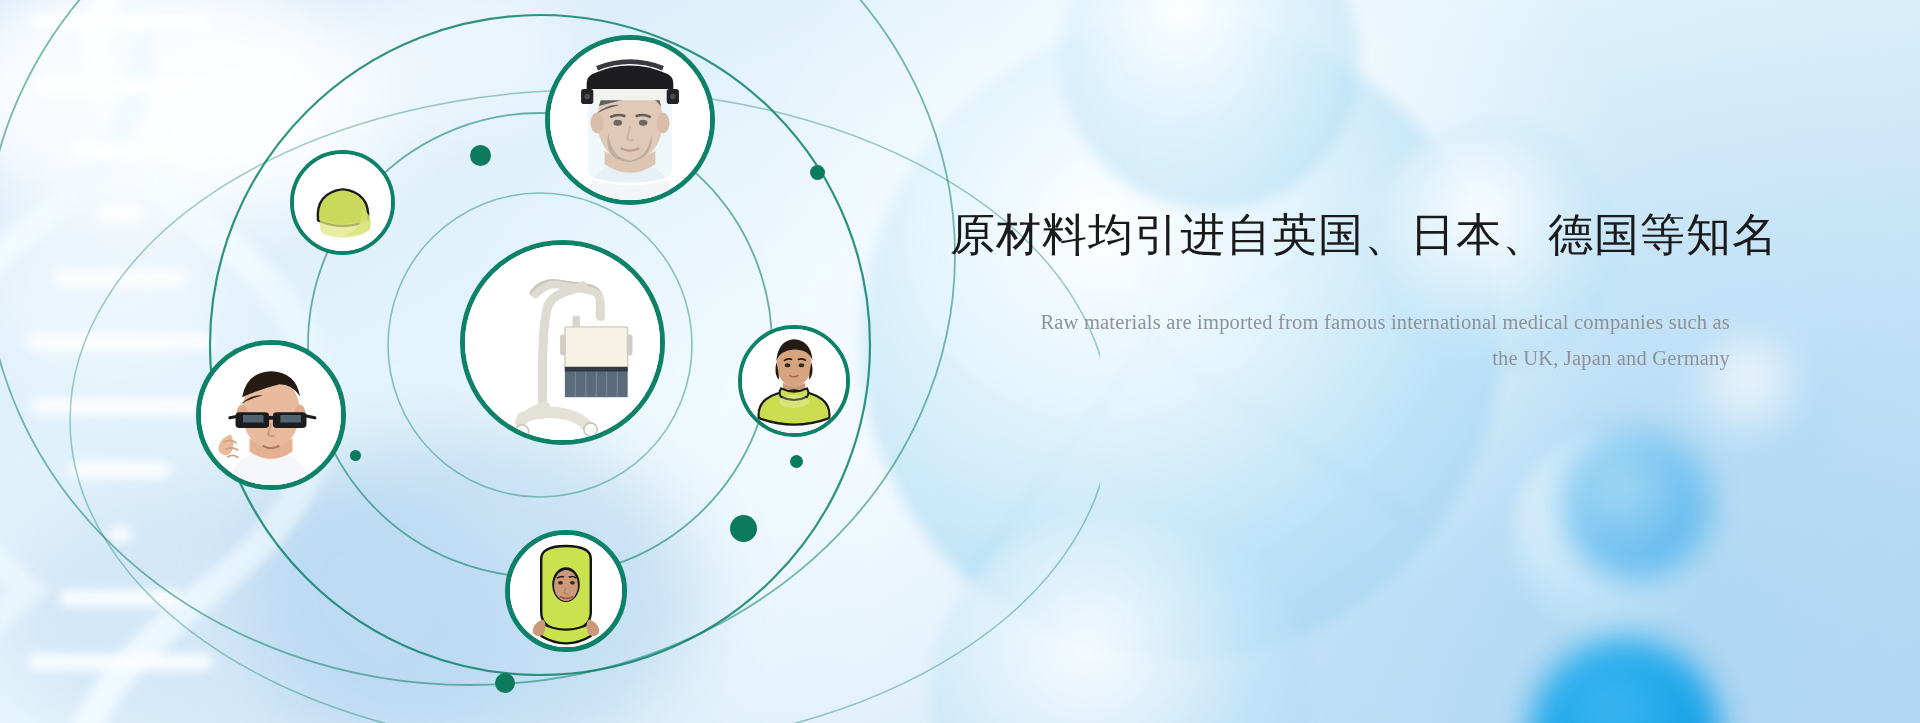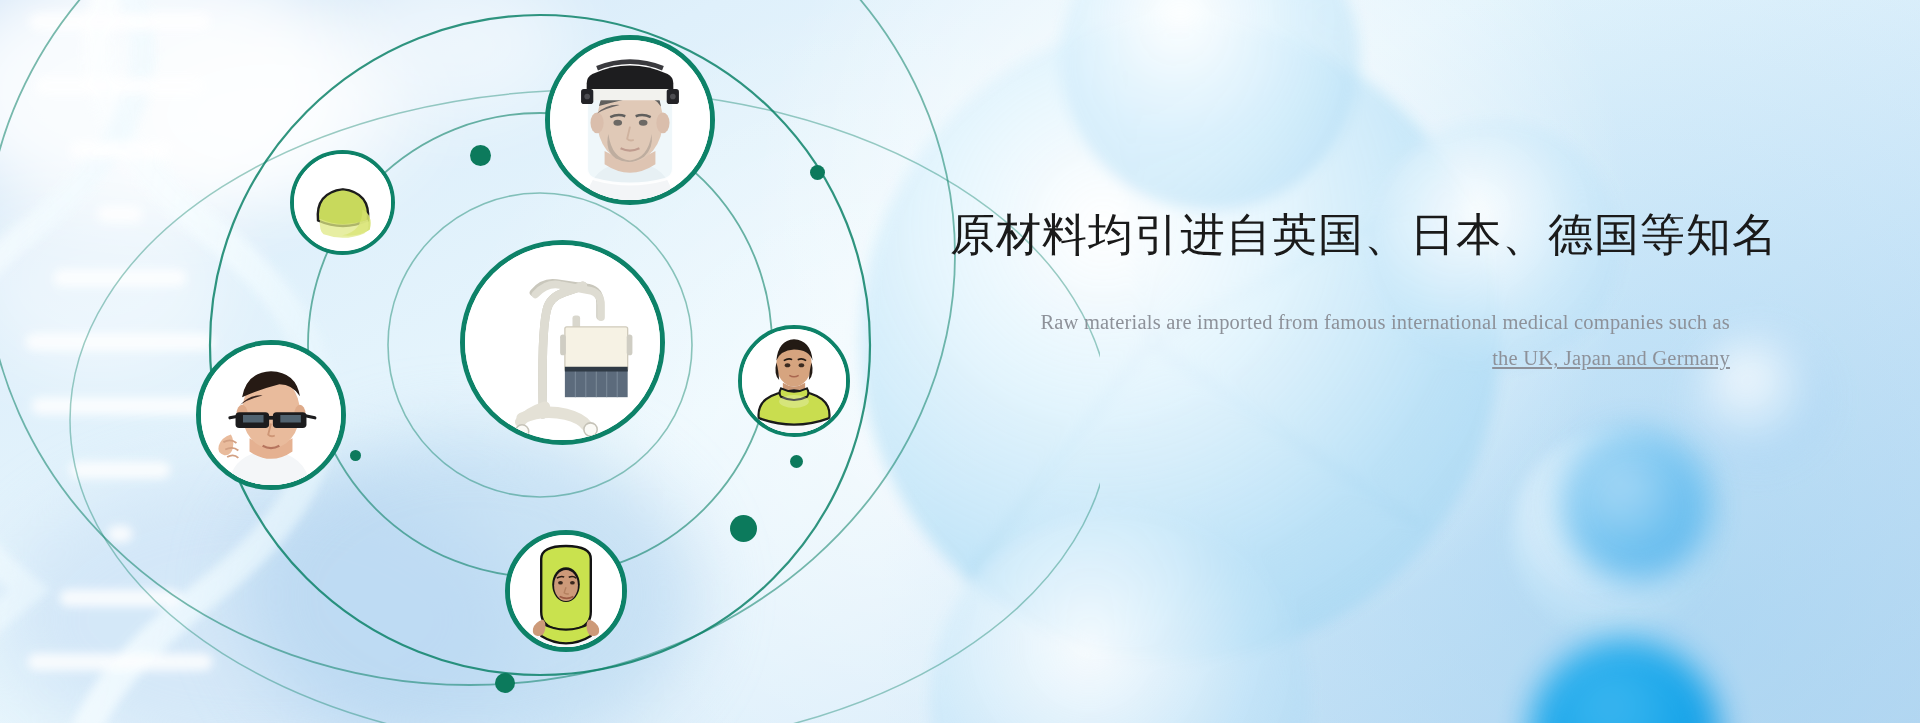--- a/index.html
+++ b/index.html
@@ -78,7 +78,7 @@
     margin-top:40px;color:#8d9199;font-size:20.5px;line-height:1.75;
     font-family:"Liberation Serif","DejaVu Serif",serif;letter-spacing:.2px;
   }
-  .sub .s2{display:block;text-decoration:underline;}
+  .sub .s2{display:block;}
 </style>
 </head>
 <body>

